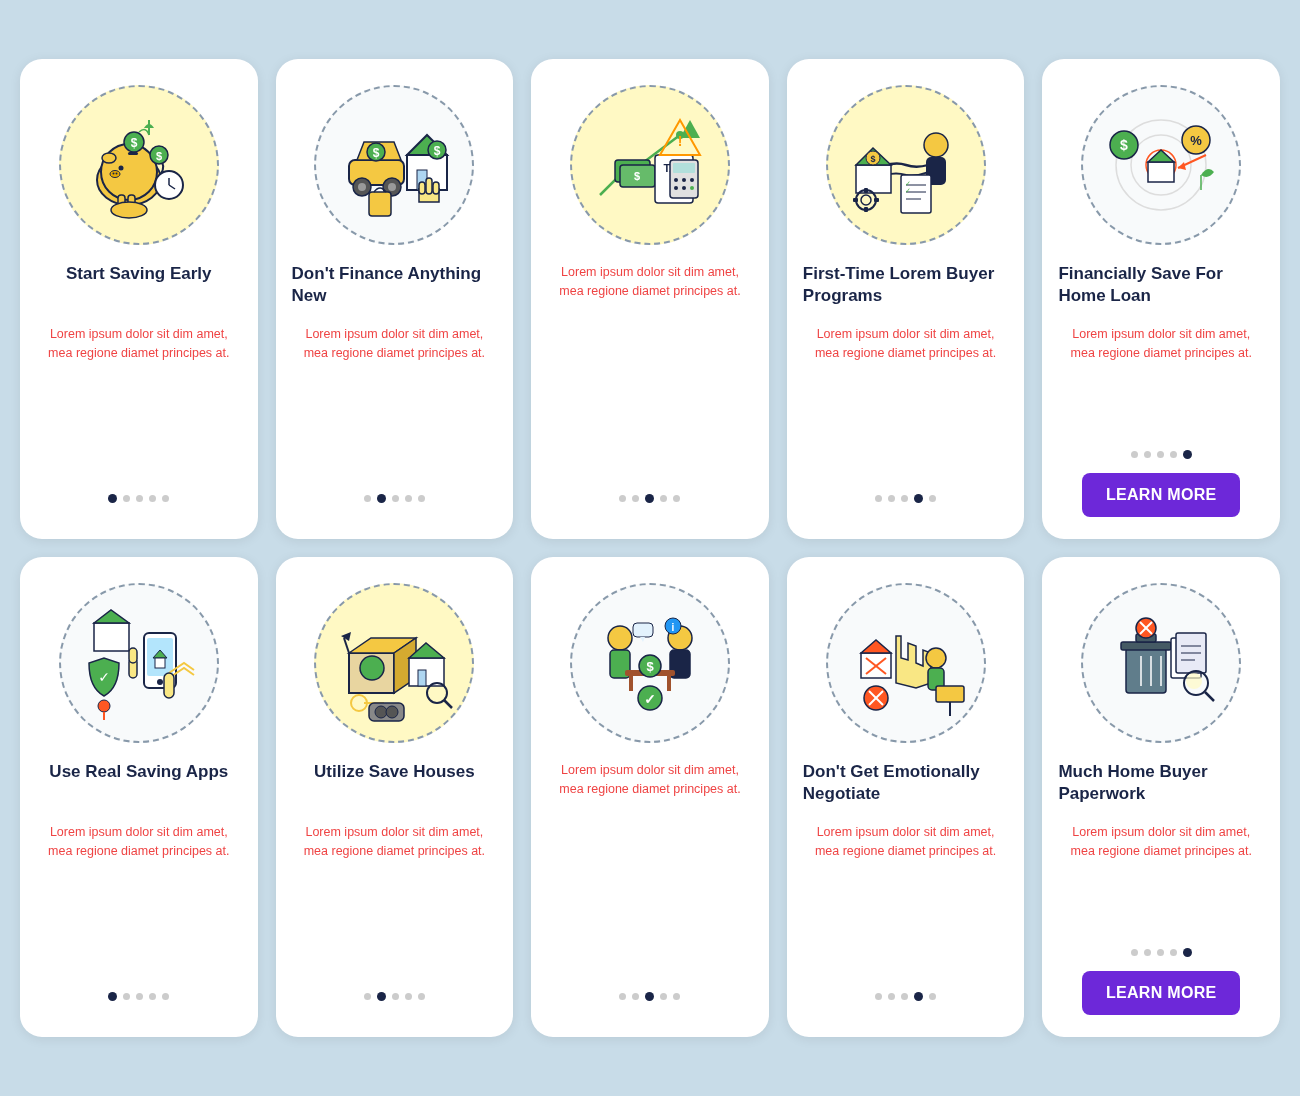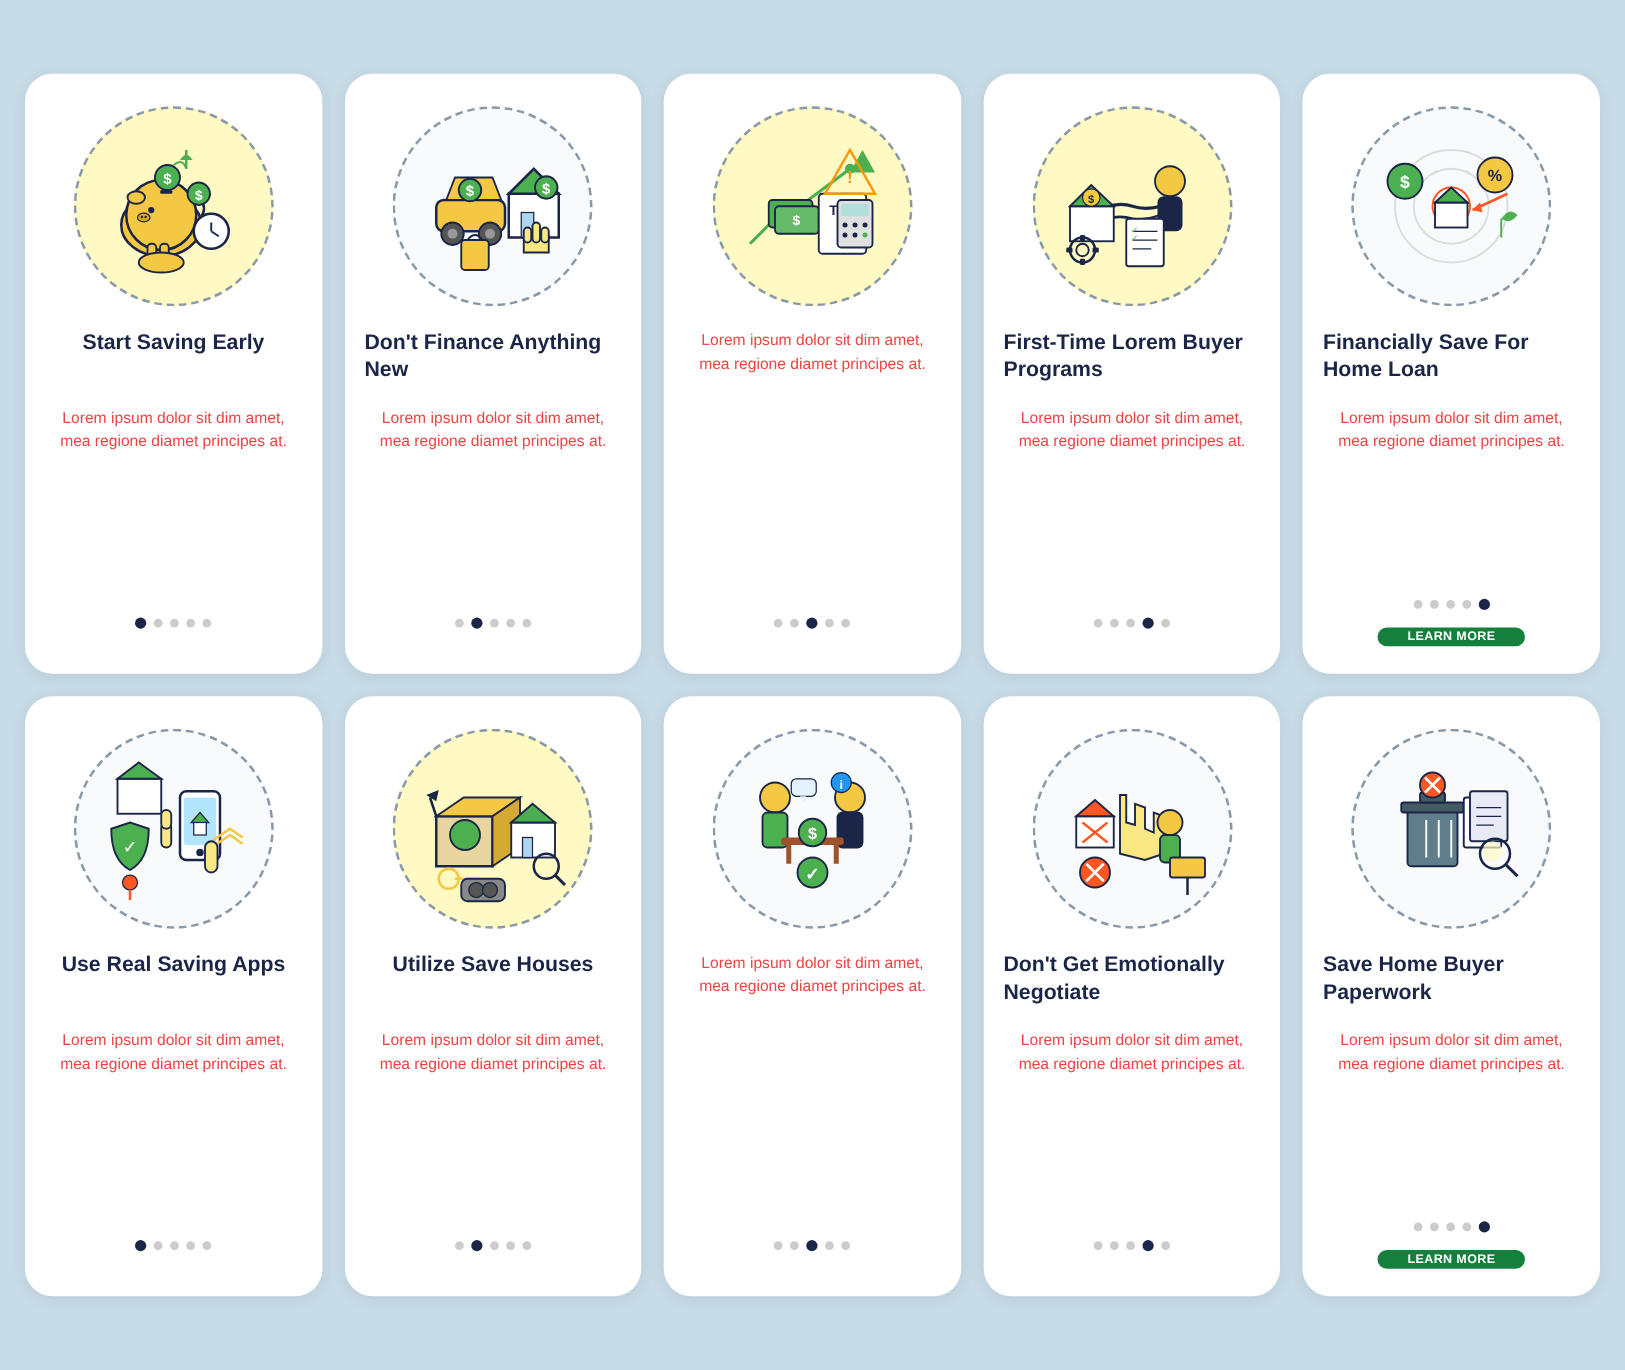--- a/index.html
+++ b/index.html
@@ -87,12 +87,12 @@
       height: 9px;
     }
     .learn-more-btn {
-      background: #15803d;
+      background: #6d28d9;
       color: #fff;
       border: none;
       border-radius: 8px;
-      padding: 2px 24px;
-      font-size: 10px;
+      padding: 13px 24px;
+      font-size: 16px;
       font-weight: 600;
       cursor: pointer;
       letter-spacing: 0.3px;

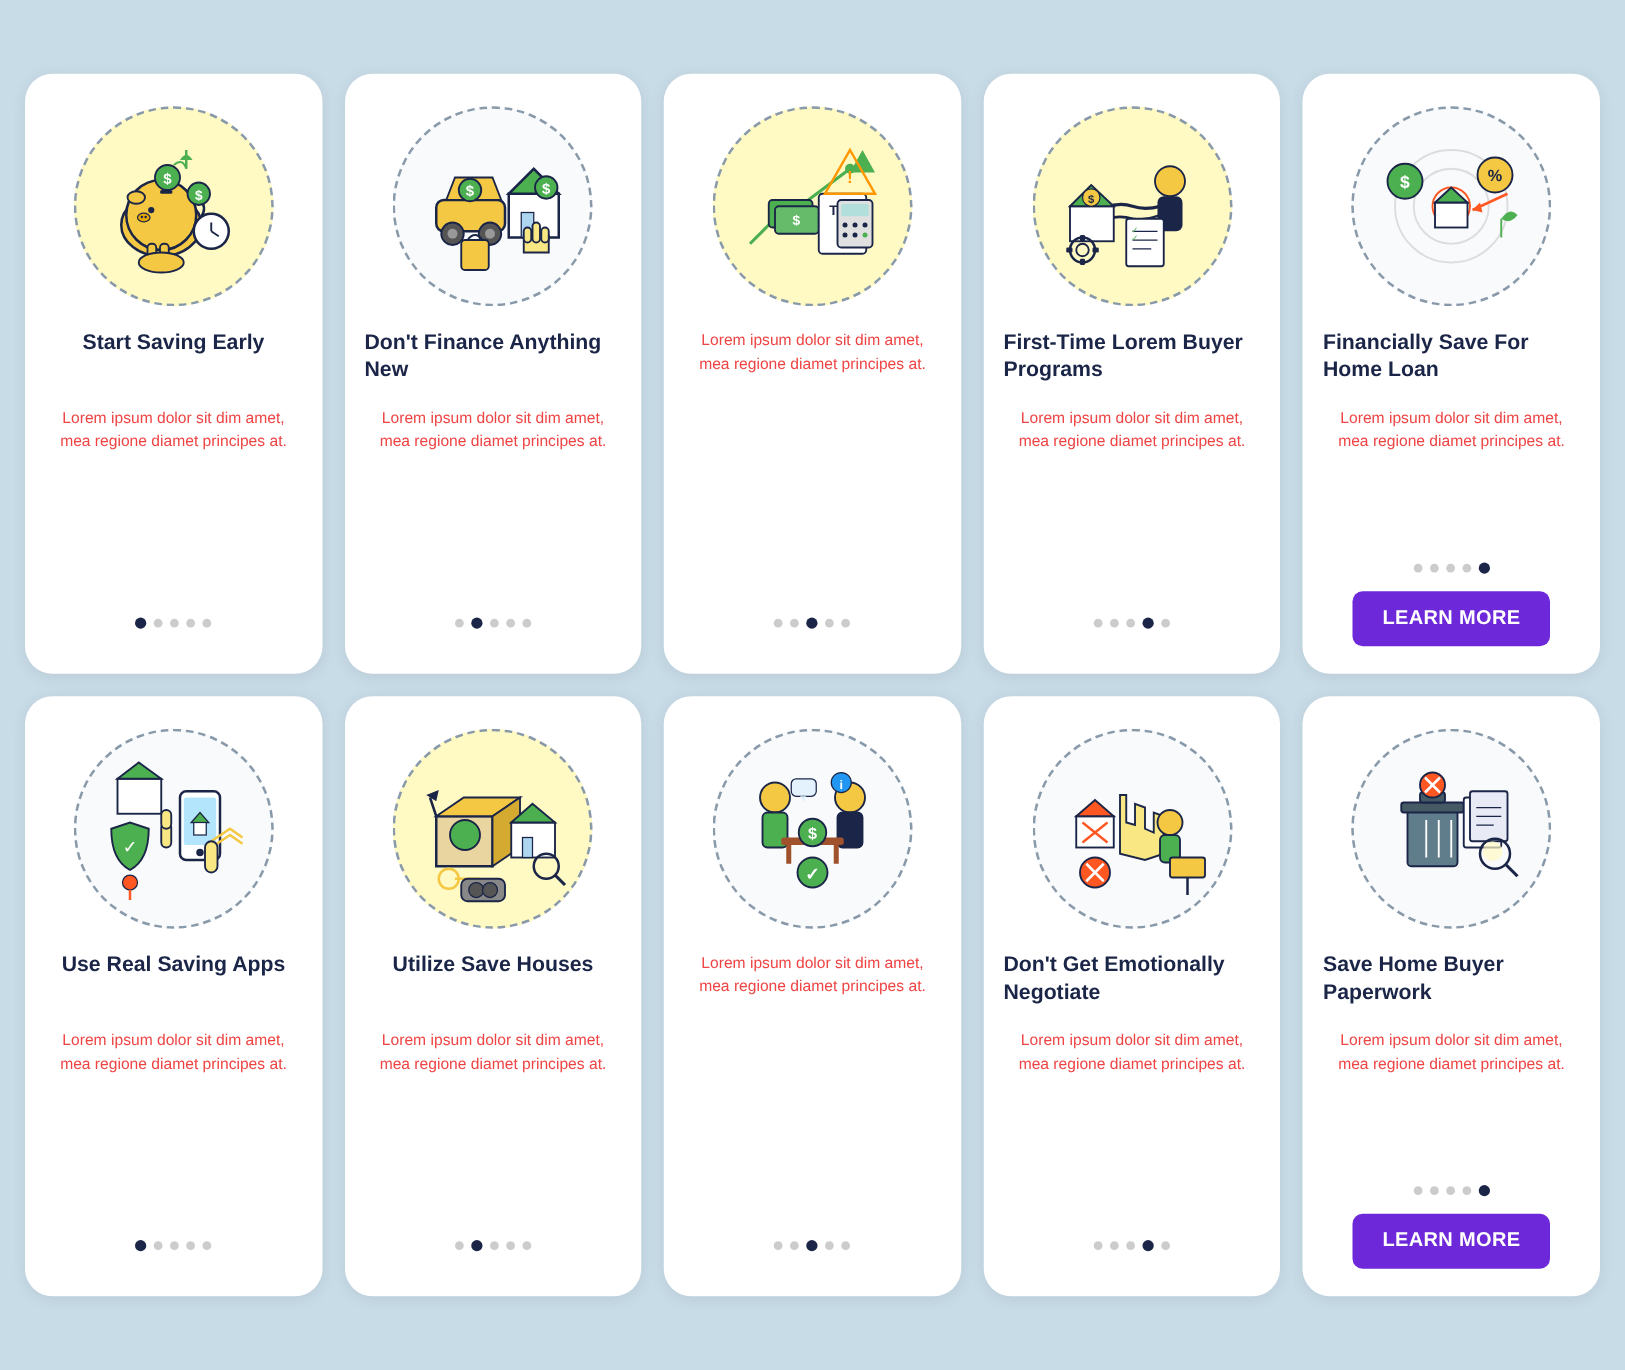--- a/index.html
+++ b/index.html
@@ -490,7 +490,7 @@
         <circle cx="98" cy="83" r="8" fill="#fff9c4" opacity="0.7"></circle>
       </svg>
     </div>
-    <div class="card-title">Save Home Buyer Paperwork</div>
+    <div class="card-title">Much Home Buyer Paperwork</div>
     <div class="card-body">Lorem ipsum dolor sit dim amet, mea regione diamet principes at.</div>
     <div class="card-dots">
       <div class="dot"></div>

